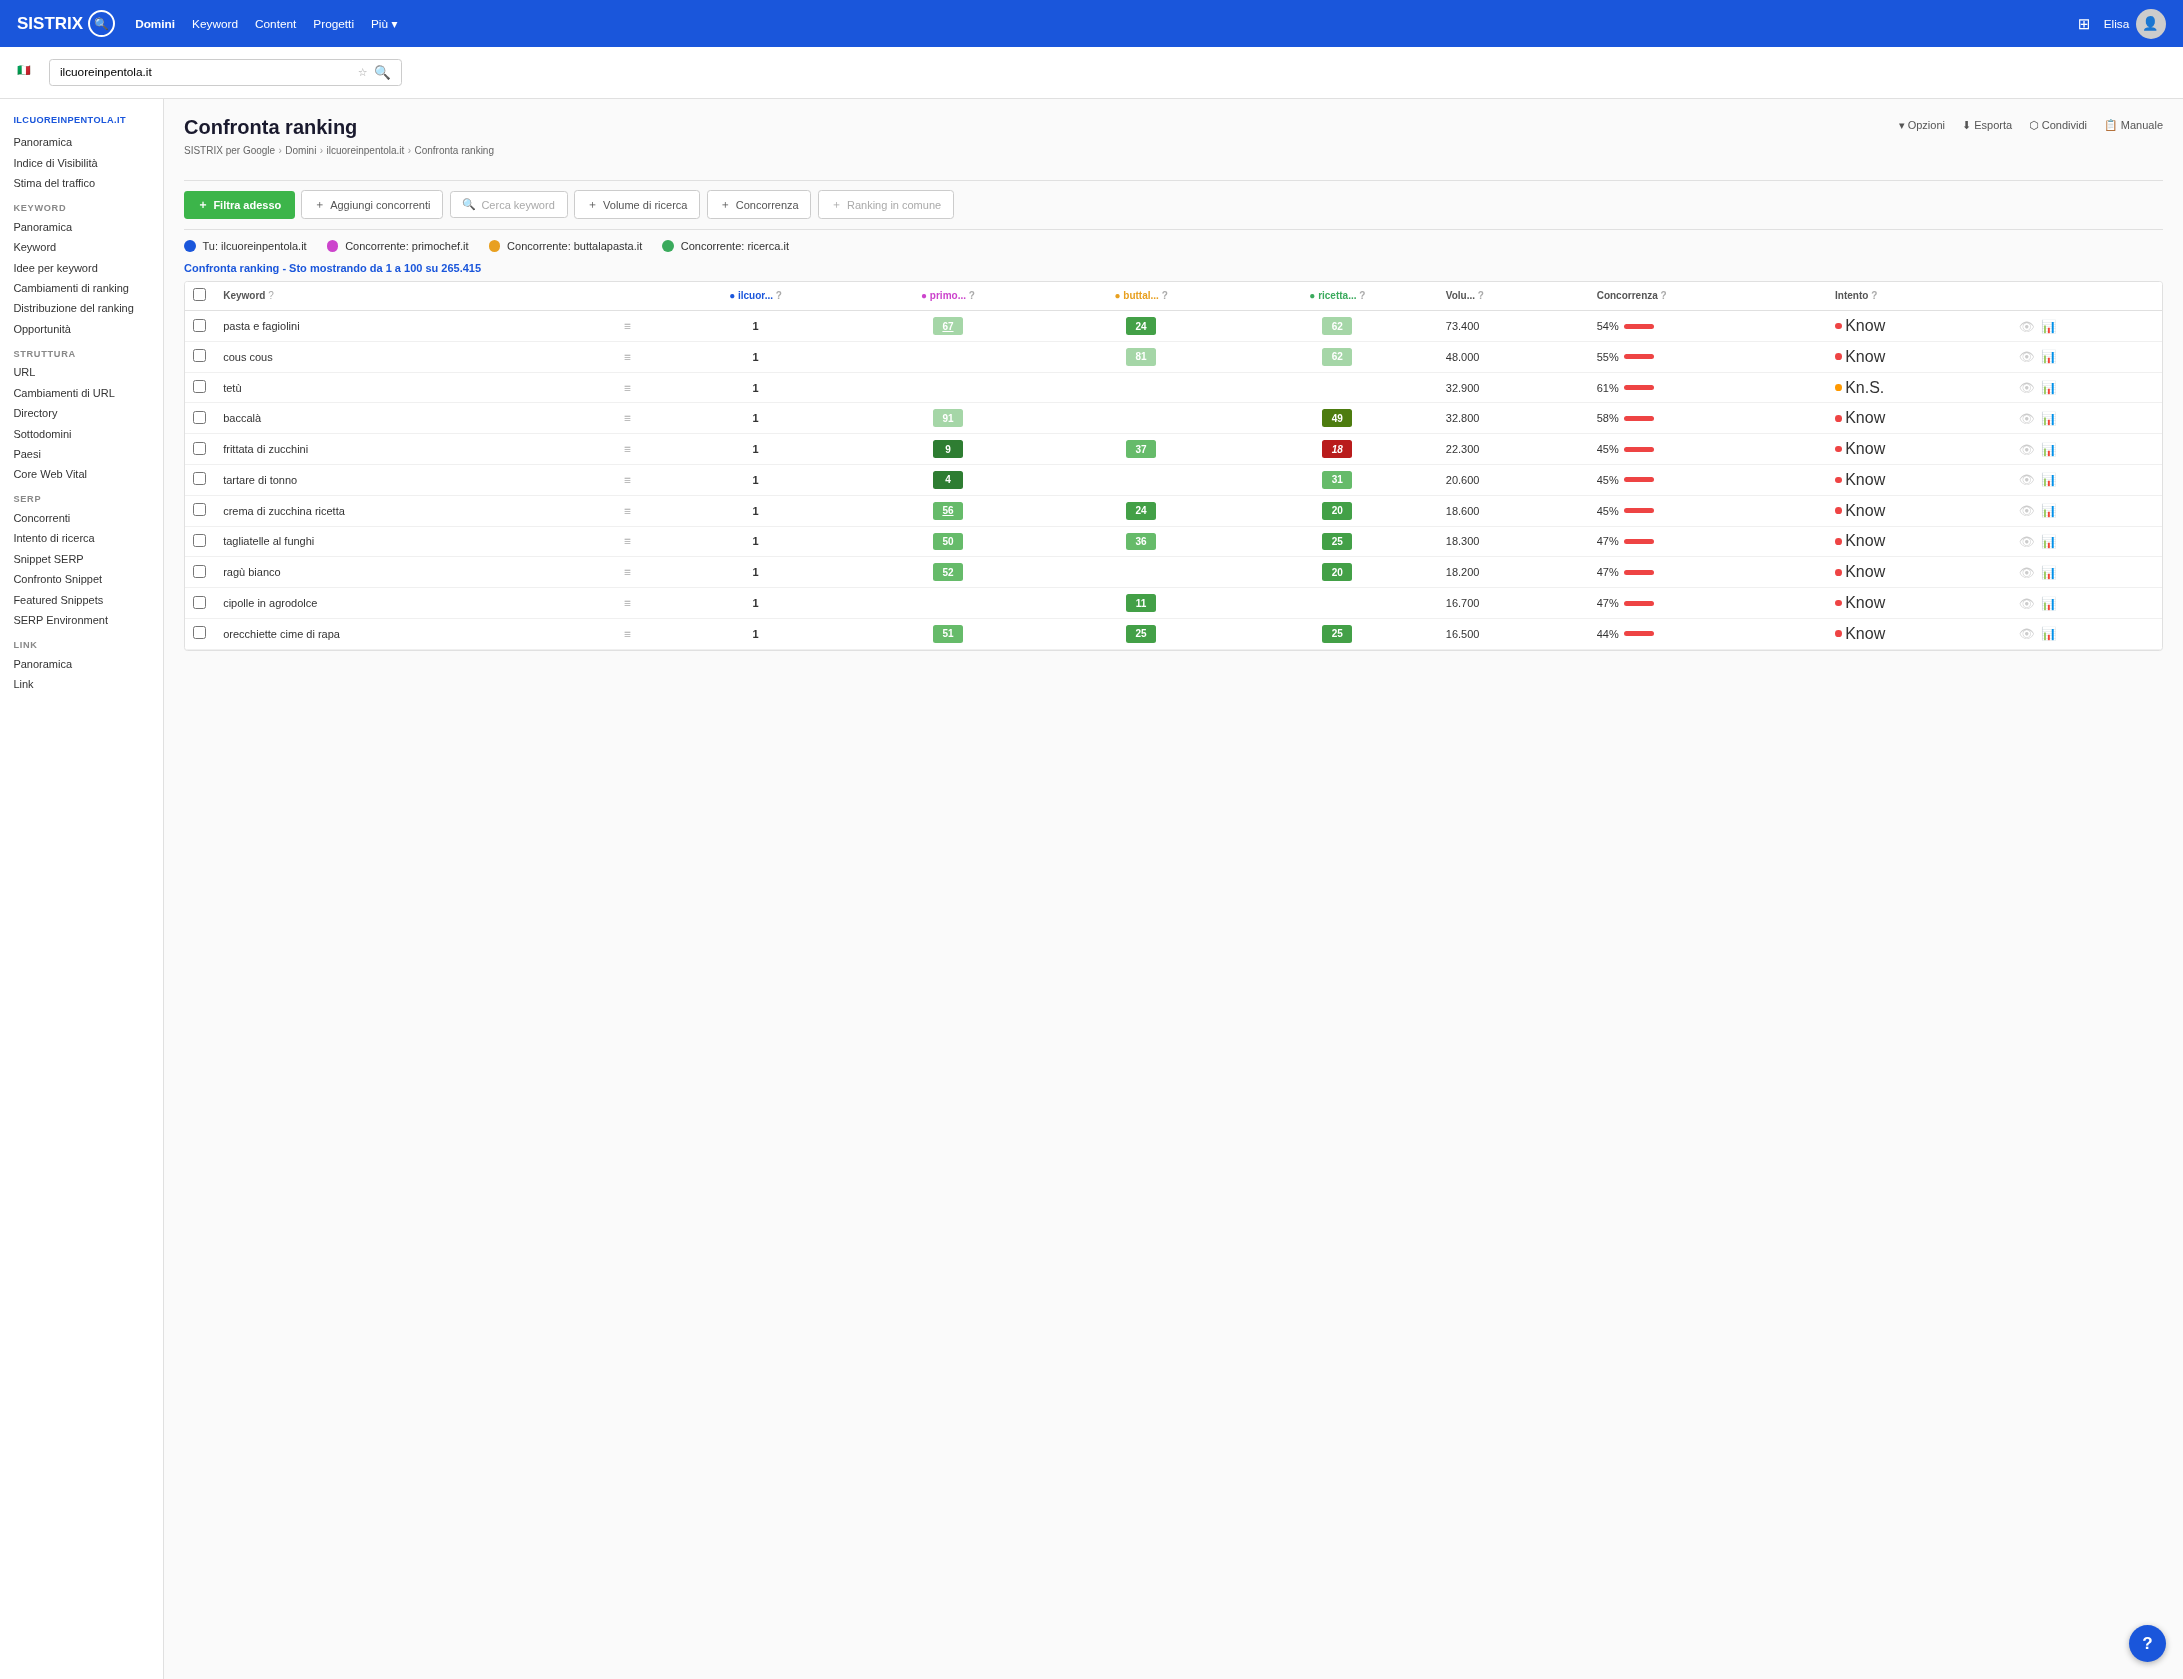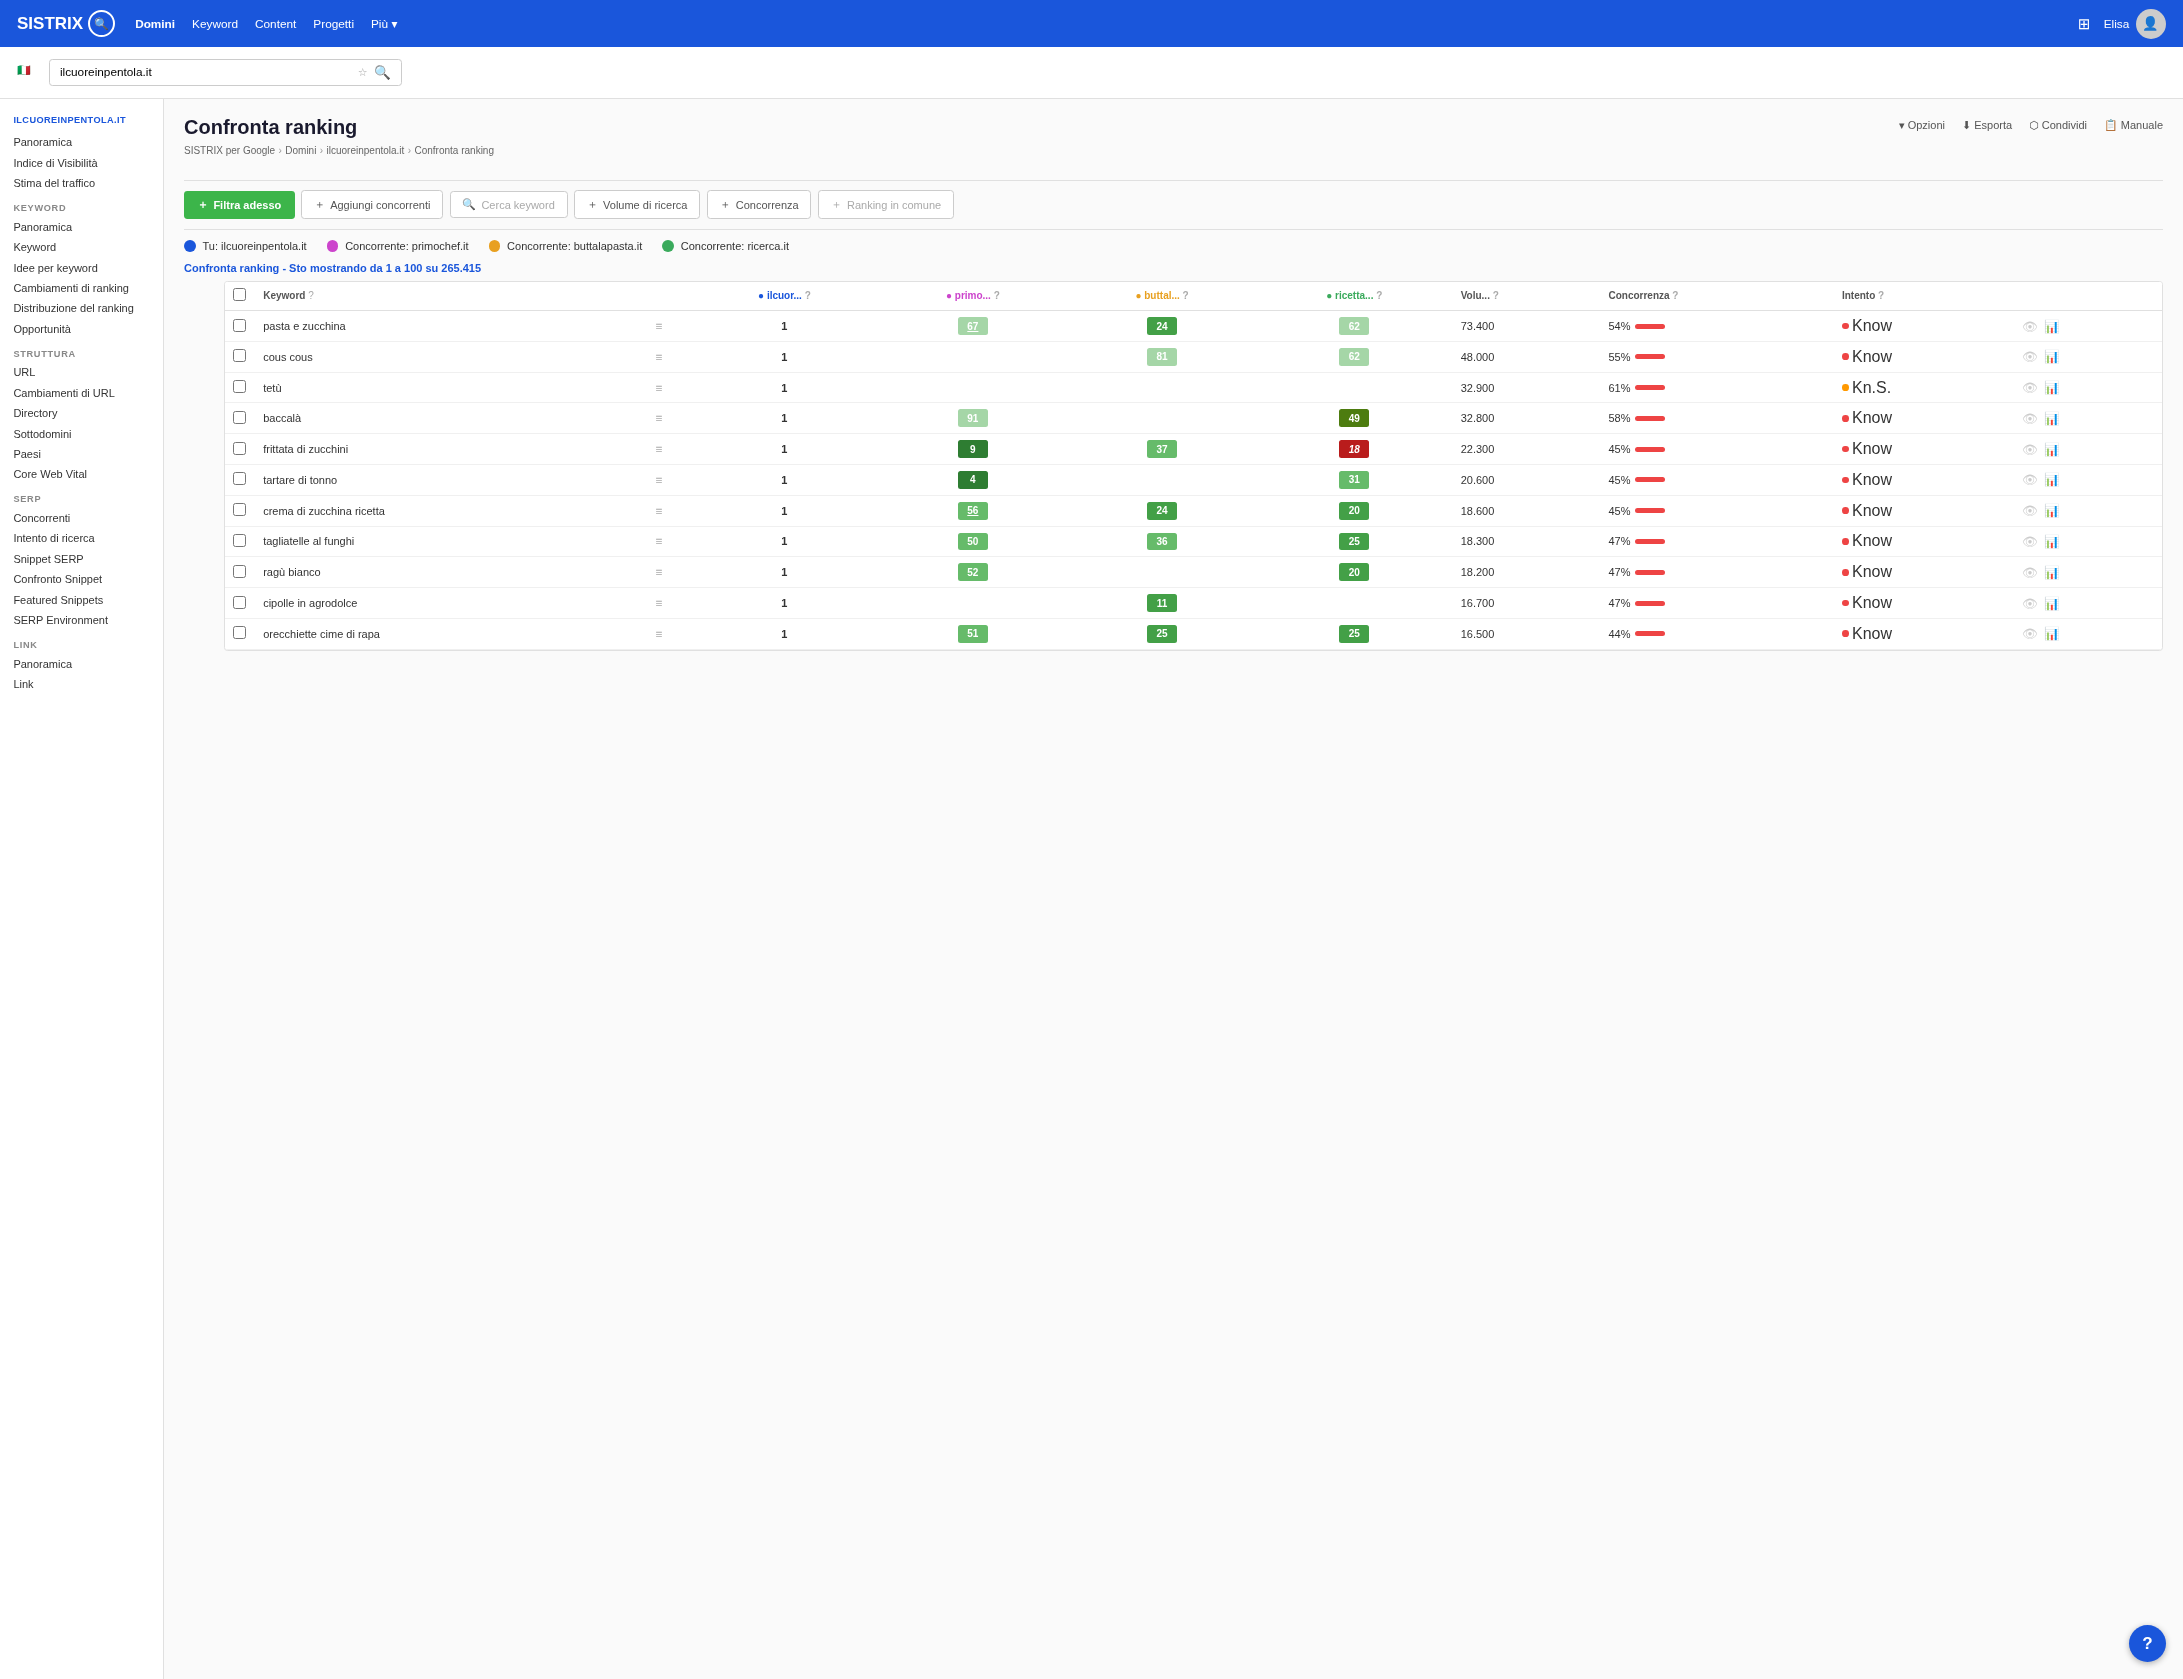--- a/index.html
+++ b/index.html
@@ -56,7 +56,7 @@
 
     
     .table-header-row { font-size: 11px; font-weight: 700; color: #1a56db; margin: 10px 0 6.7px; }
-    .table-wrap { background: white; border: 0.8px solid #e0e0e0; border-radius: 3.4px; overflow: hidden; margin-left: 40px; }
+    .table-wrap { background: white; border: 0.8px solid #e0e0e0; border-radius: 3.4px; overflow: hidden; }
     table { width: 100%; border-collapse: collapse; }
     thead th { background: white; border-bottom: 1.7px solid #e0e0e0; padding: 6.7px 8.4px; font-size: 10px; color: #555; font-weight: 600; text-align: left; white-space: nowrap; }
     thead th.center { text-align: center; }

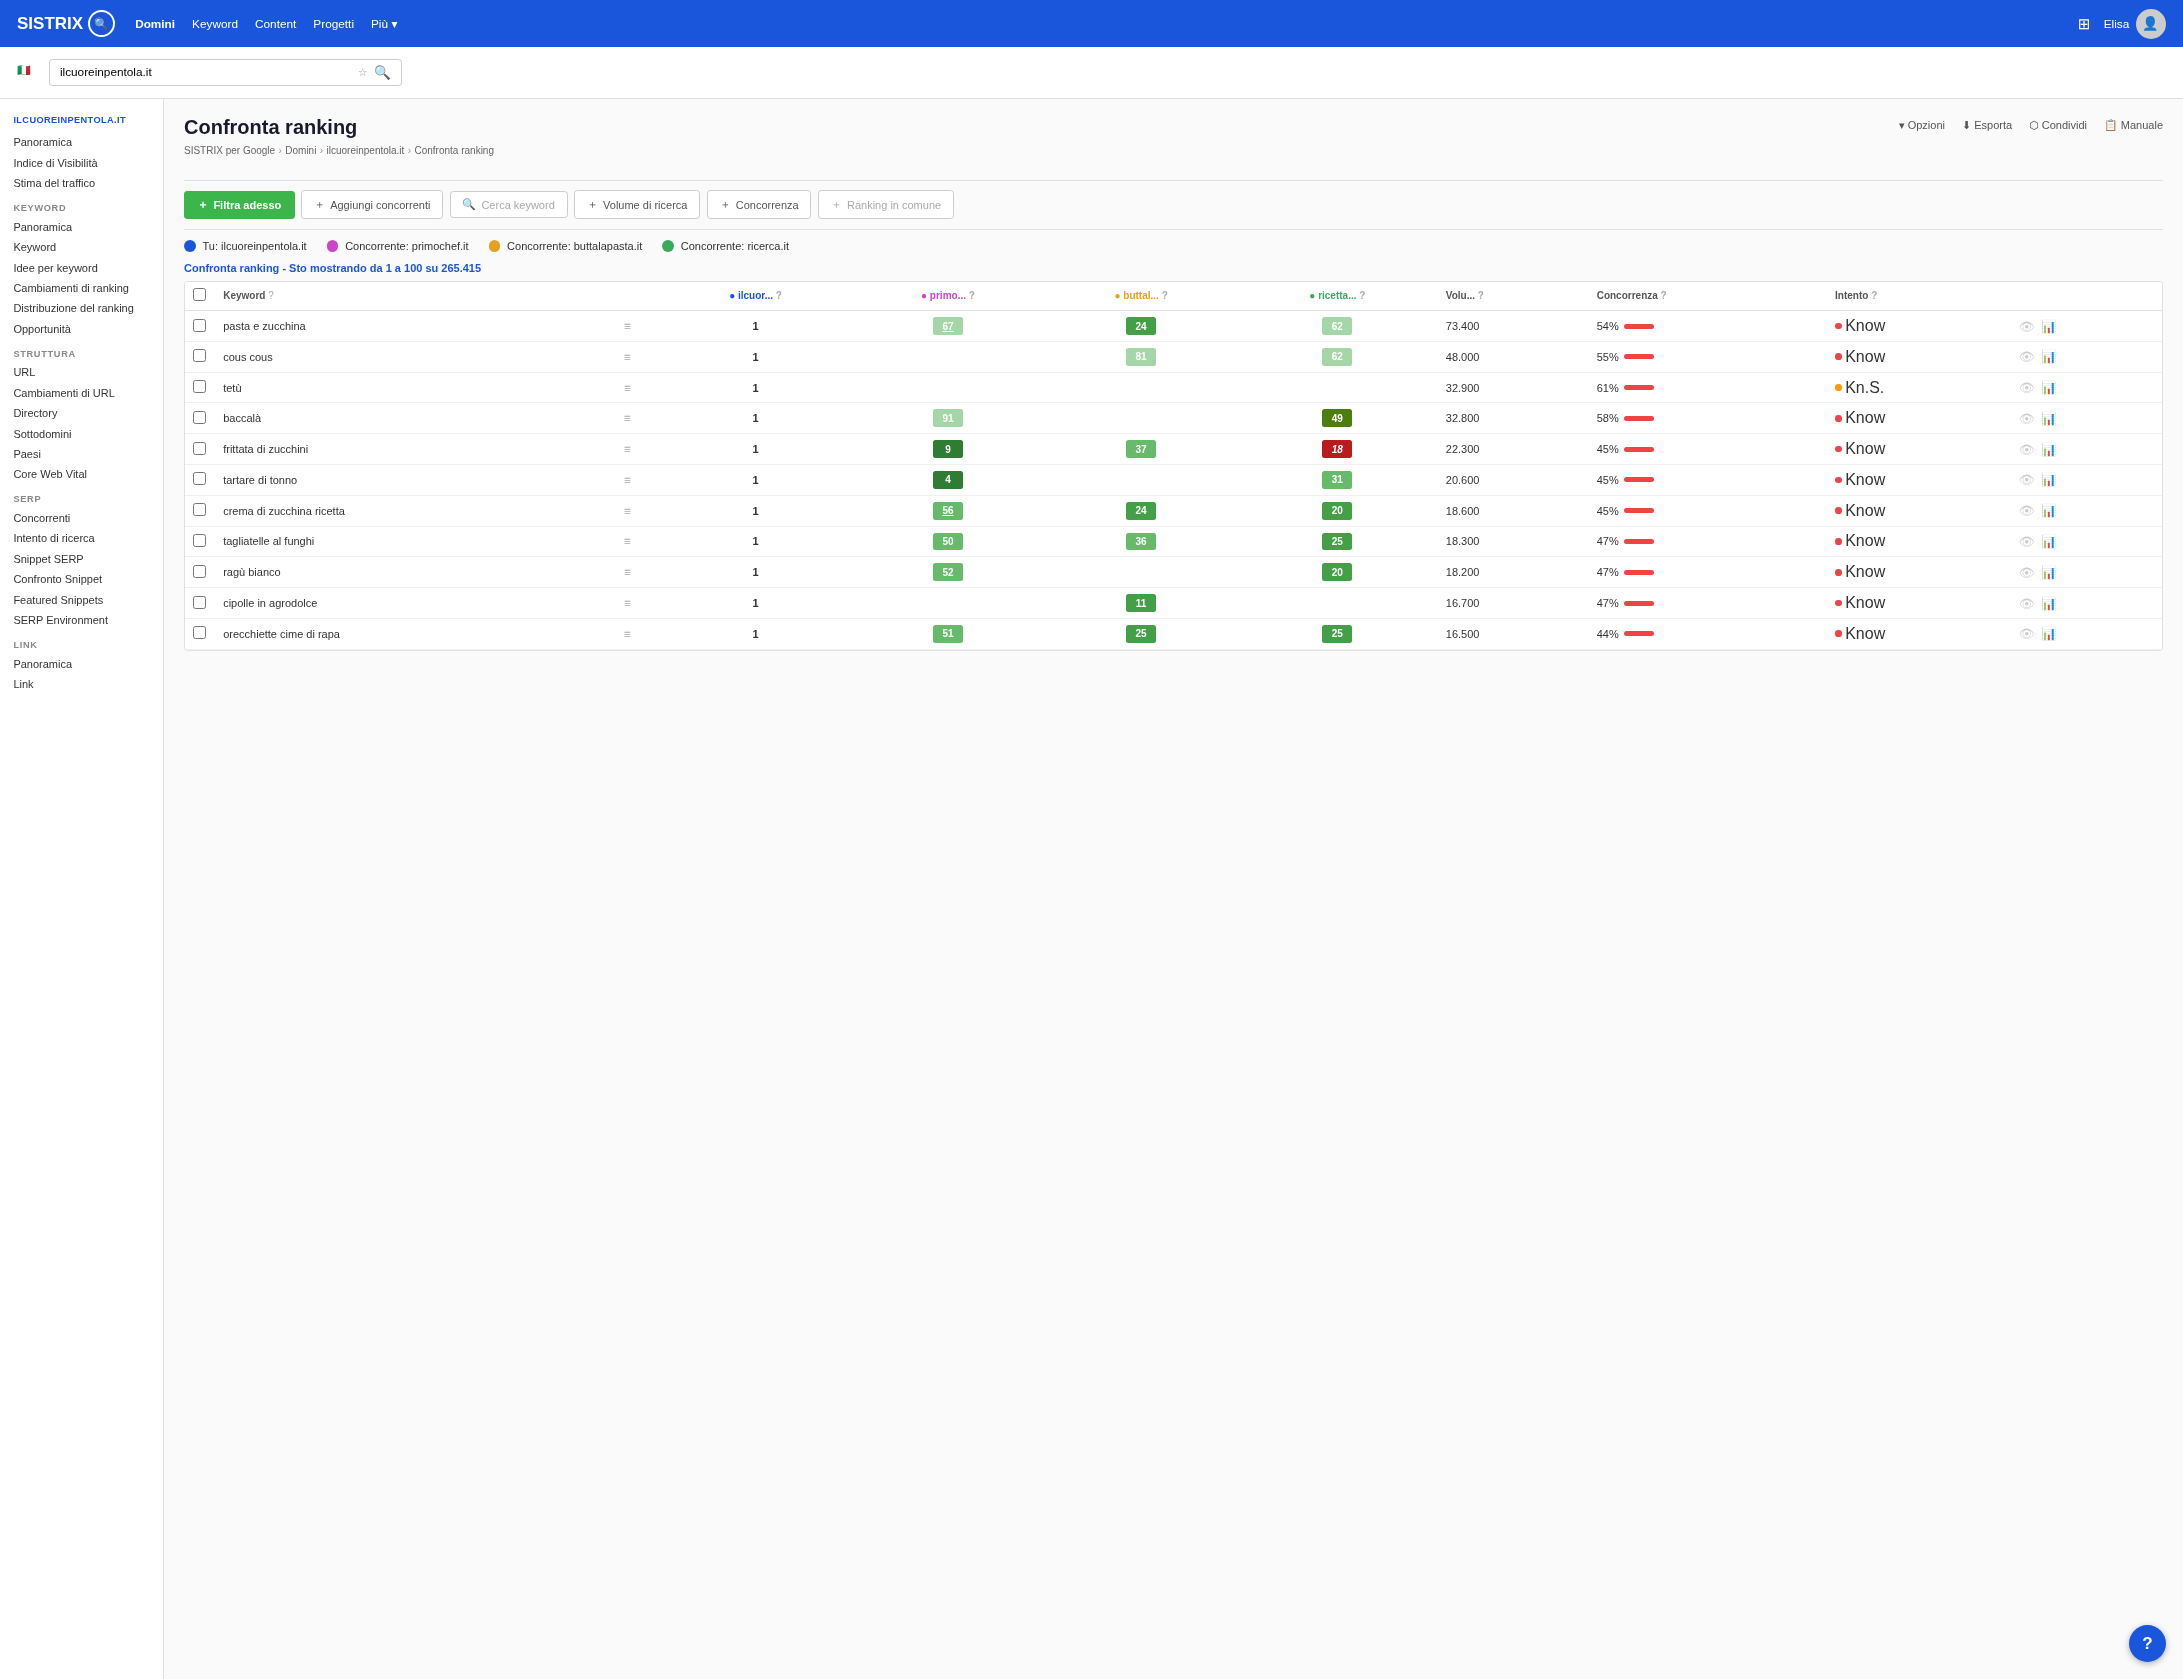--- a/index.html
+++ b/index.html
@@ -250,7 +250,7 @@
     <td class="td-check td-center">
       <input type="checkbox" style="">
     </td>
-    <td class="td-kw">pasta e zucchina</td>
+    <td class="td-kw">pasta e fagiolini</td>
     <td class="td-icon td-center">≡</td>
     <td class="td-center">
       <span class="rank-own">1</span>

